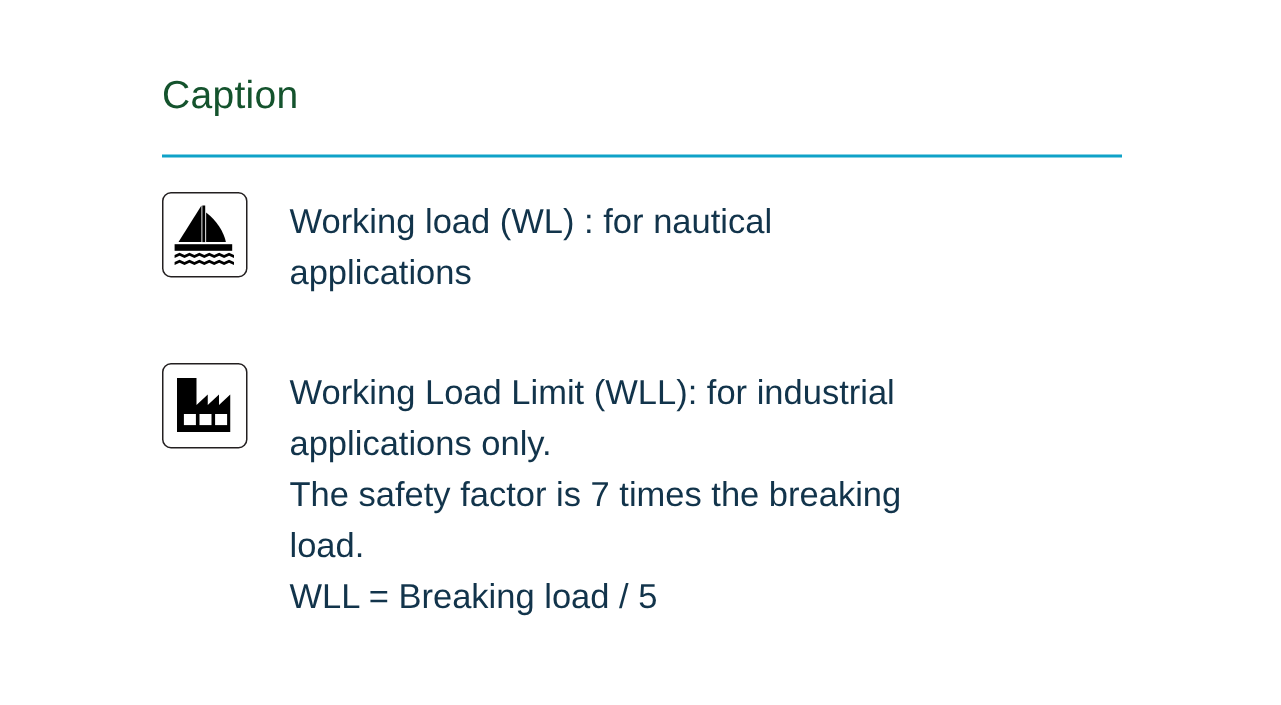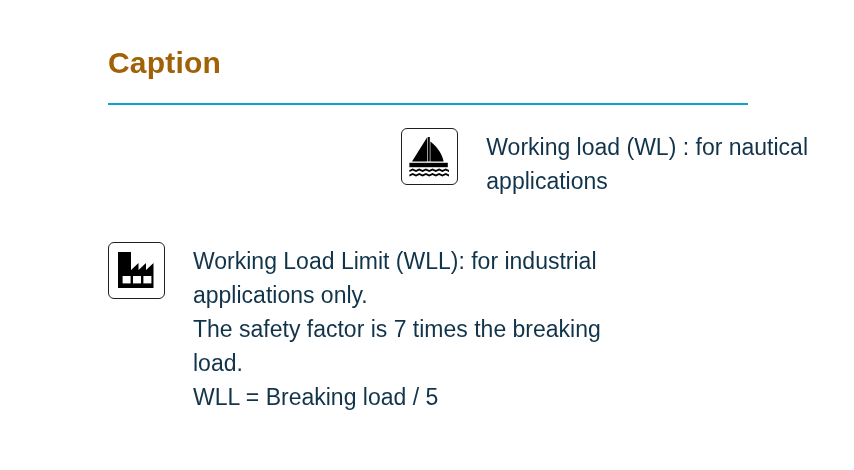--- a/index.html
+++ b/index.html
@@ -31,9 +31,9 @@
   }
   .caption-title {
     font-family: "Liberation Sans", sans-serif;
-    font-size: 30px;
-    font-weight: bold;
-    color: #a16207;
+    font-size: 26px;
+    font-weight: normal;
+    color: #14532d;
     letter-spacing: 0.2px;
     line-height: 38px;
     margin: 0;

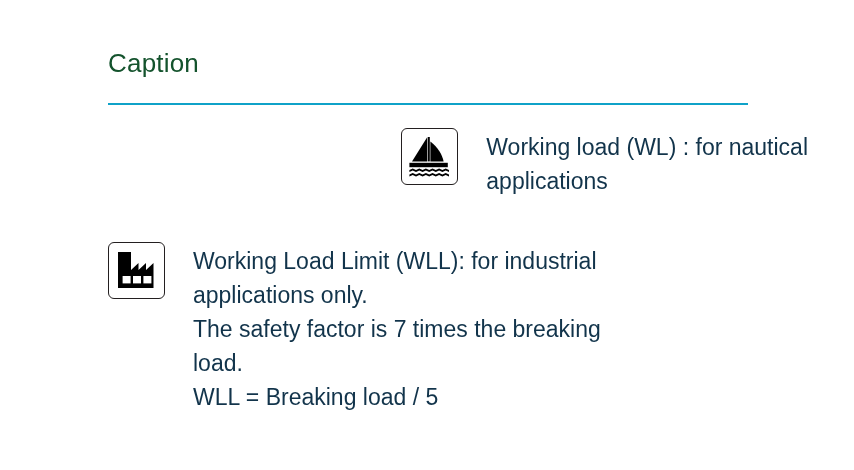--- a/index.html
+++ b/index.html
@@ -60,7 +60,7 @@
     align-items: flex-start;
     margin-bottom: 0;
   }
-  .legend-row.row-1 { height: 114px; justify-content: flex-end; }
+  .legend-row.row-1 { height: 114px; }
 
   .icon-box {
     flex: 0 0 auto;

